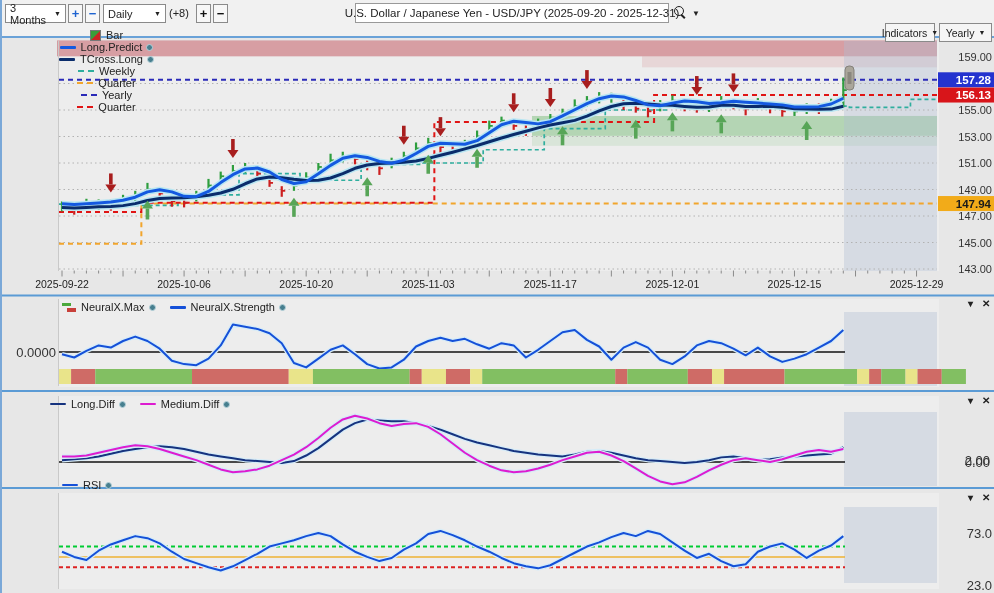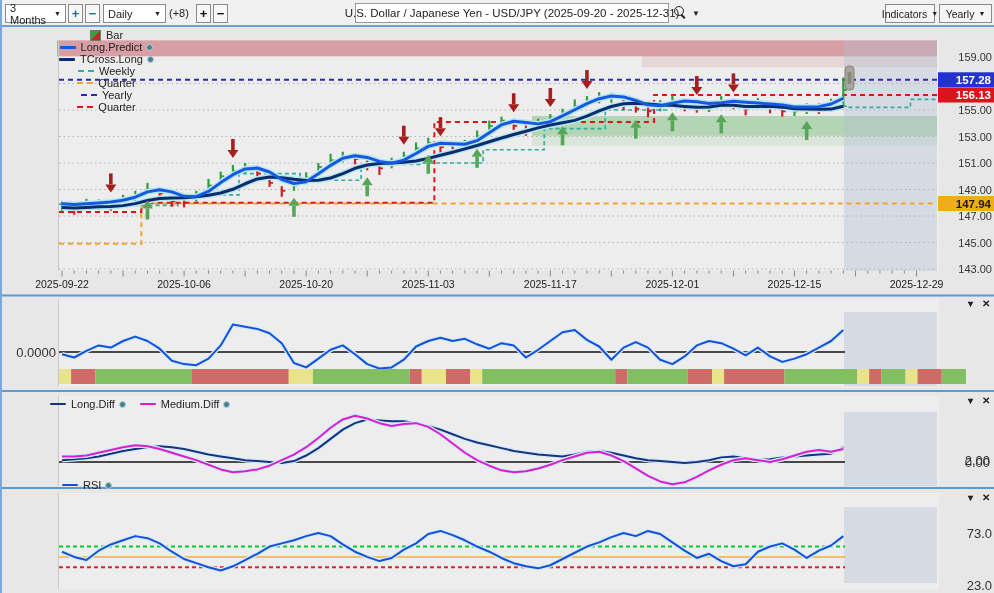--- a/index.html
+++ b/index.html
@@ -10,7 +10,7 @@
     font-family:"Liberation Sans", sans-serif;color:#222;
   }
   
-  #toolbar{position:absolute;left:0;top:0;width:100%;height:27px;background:#f1f1f1;border-bottom:2px solid #6aa2d8;}
+  #toolbar{position:absolute;left:0;top:0;width:100%;height:38px;background:#f1f1f1;border-bottom:2px solid #6aa2d8;}
   .tb{position:absolute;top:4px;height:19px;font-size:11px;}
   .select{background:#fff;border:1px solid #8a8a8a;display:flex;align-items:center;justify-content:space-between;padding:0 4px;cursor:default;}
   .select .caret{font-size:7px;color:#222;margin-left:4px;}

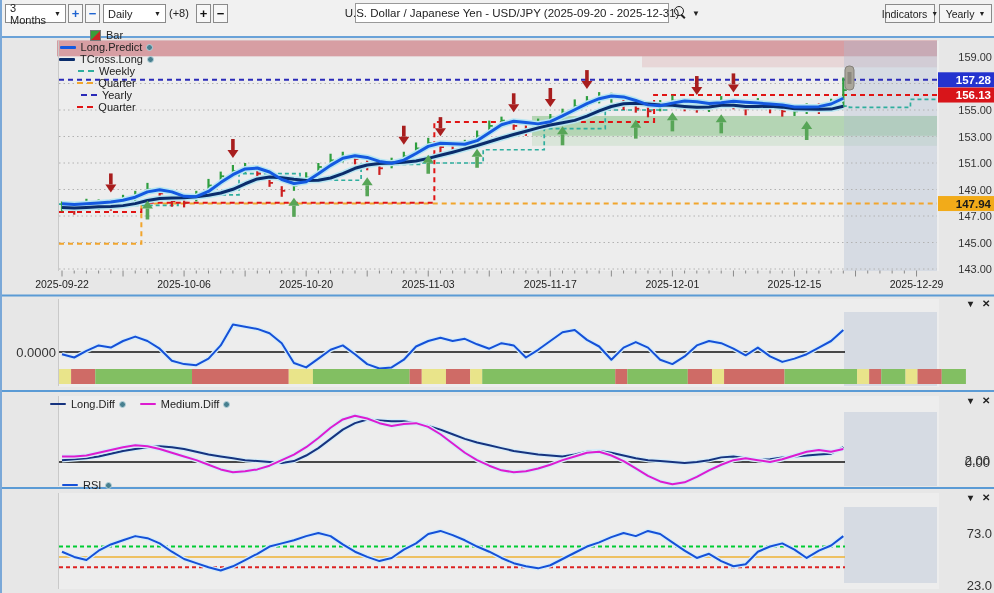--- a/index.html
+++ b/index.html
@@ -23,7 +23,7 @@
   .magnifier::before{content:'';position:absolute;left:0;top:0;width:8px;height:8px;border:1.6px solid #222;border-radius:50%;}
   .magnifier::after{content:'';position:absolute;left:8px;top:8px;width:5px;height:1.8px;background:#222;transform:rotate(45deg);transform-origin:0 0;}
   #search-caret{position:absolute;left:690px;top:9px;font-size:8px;color:#222;}
-  .menu-btn{background:#f5f5f5;border:1px solid #8a8a8a;display:flex;align-items:center;justify-content:center;gap:4px;font-size:10.5px;padding:0 3px;}
+  .menu-btn{background:#f5f5f5;border:1px solid #8a8a8a;display:flex;align-items:center;justify-content:center;gap:4px;font-size:10.5px;padding:0 3px;margin-top:19px;}
   .menu-btn .caret{font-size:7px;}
   
   .legend{position:absolute;display:flex;align-items:center;font-size:11px;white-space:nowrap;}

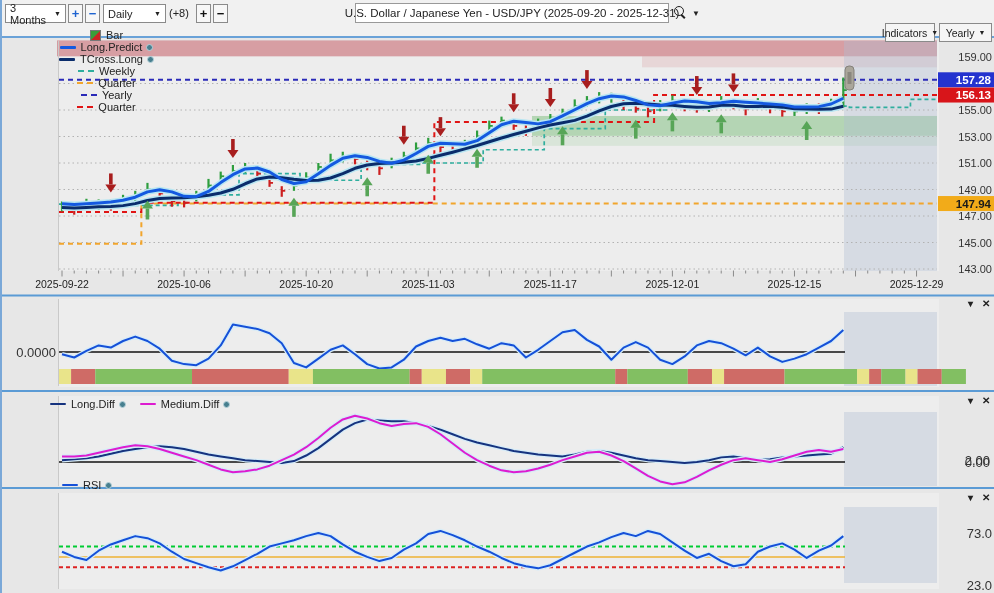--- a/index.html
+++ b/index.html
@@ -481,6 +481,18 @@
     </span>
   </div>
 
+  <div class="legend" style="left:60px;top:301px;">
+    <span class="leg-item">
+      <span class="sw-maxbar"></span>
+      <span class="lbl">NeuralX.Max</span>
+      <span class="info-dot"></span>
+    </span>
+    <span class="leg-item">
+      <span class="sw-line" style="background:#1550d8;"></span>
+      <span class="lbl">NeuralX.Strength</span>
+      <span class="info-dot"></span>
+    </span>
+  </div>
   <span class="axis-lab" style="left:14px;top:345px;">0.0000</span>
   <span class="panel-ctrl" style="left:966px;top:299px;">▾</span>
   <span class="panel-ctrl" style="left:980px;top:299px;">✕</span>

